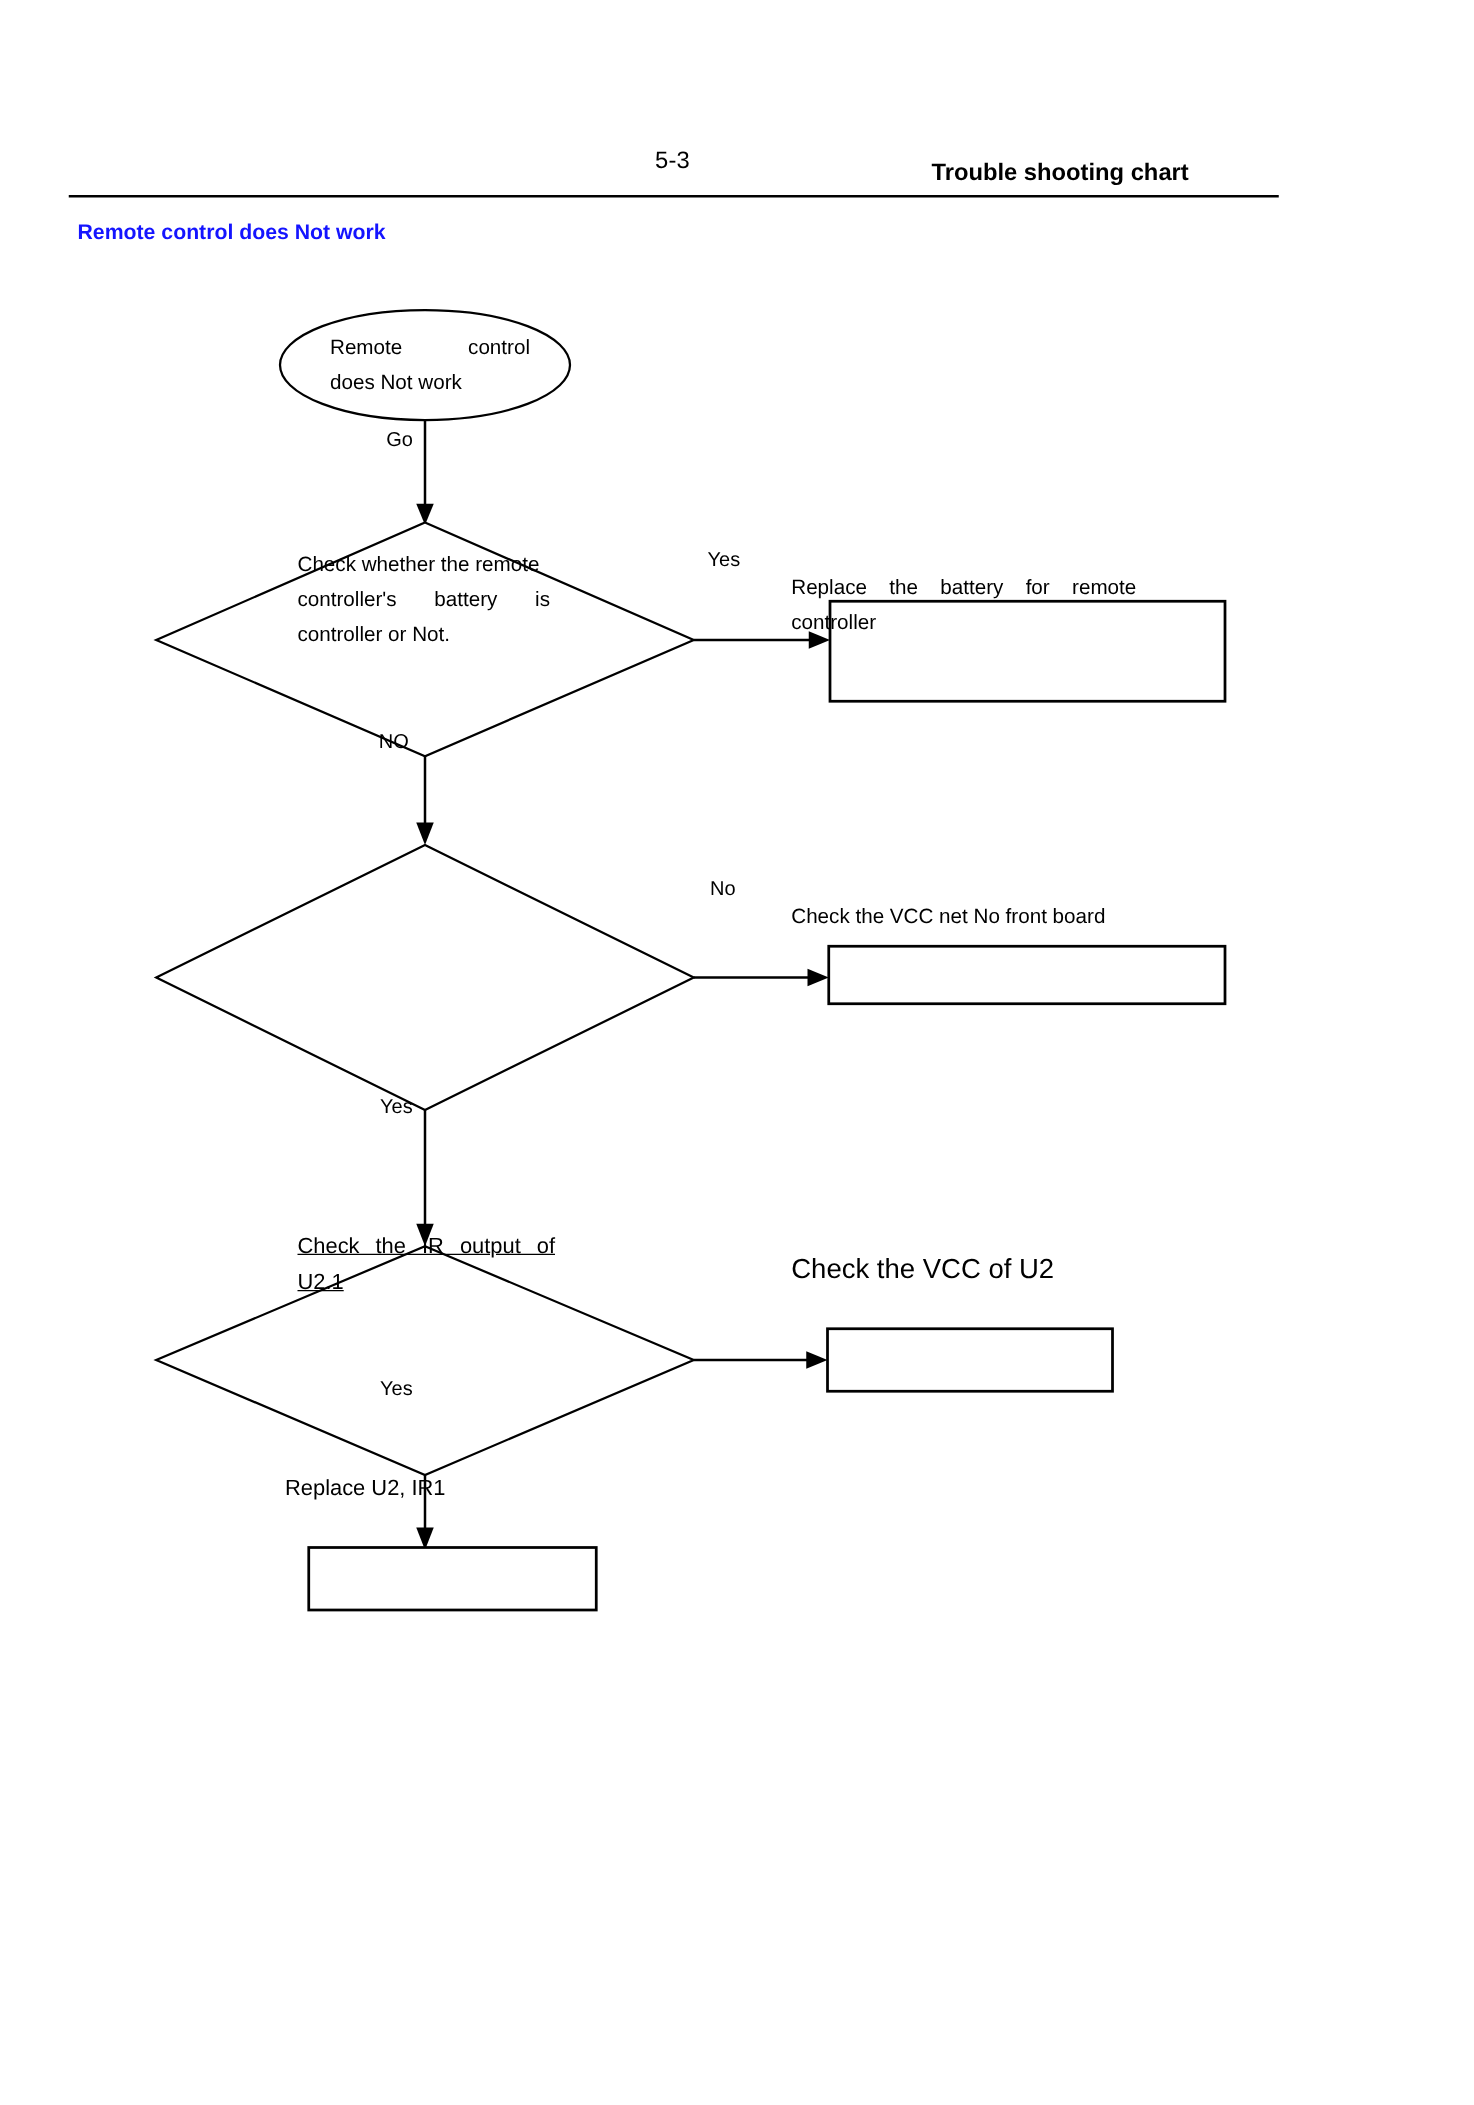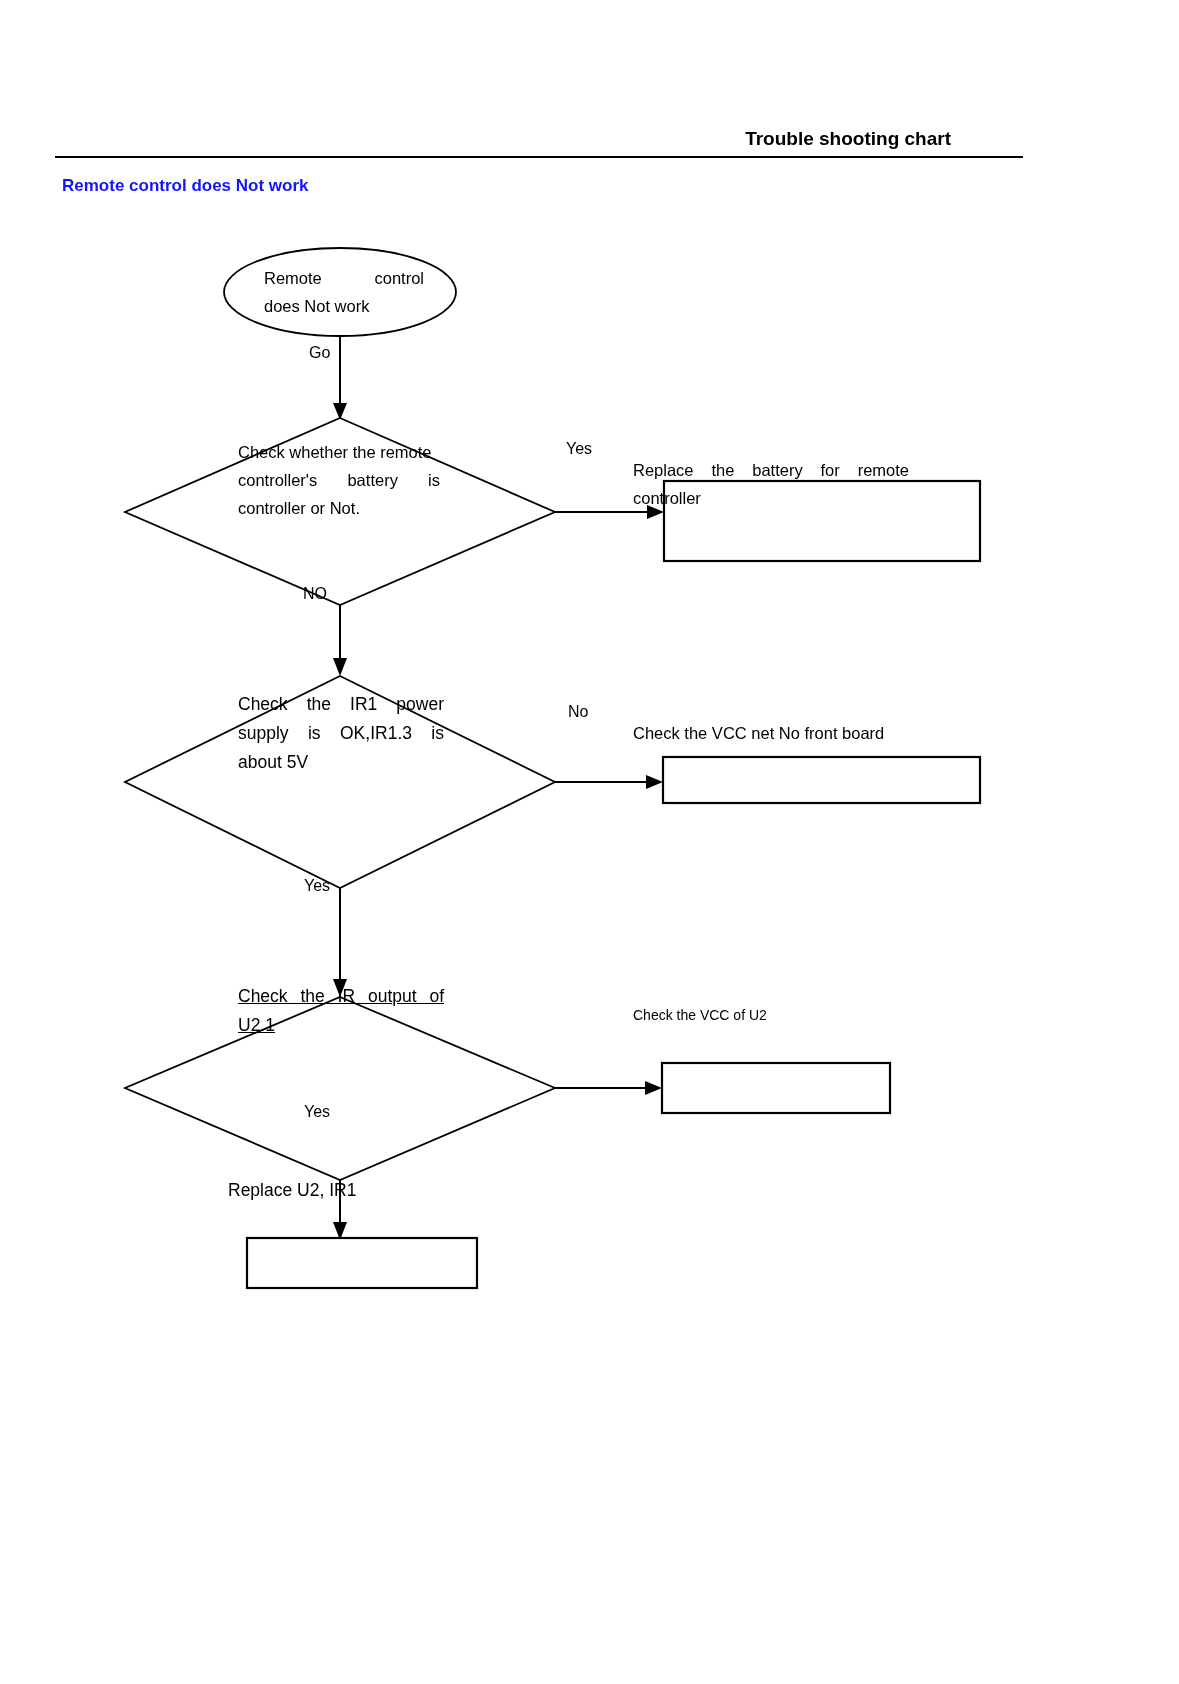--- a/index.html
+++ b/index.html
@@ -117,6 +117,7 @@
 <body>
 
 <div id="page-header">
+  <div id="page-number">5-3</div>
   <div id="header-title">Trouble shooting chart</div>
   <div id="header-rule"></div>
   <div id="section-title">Remote control does Not work</div>

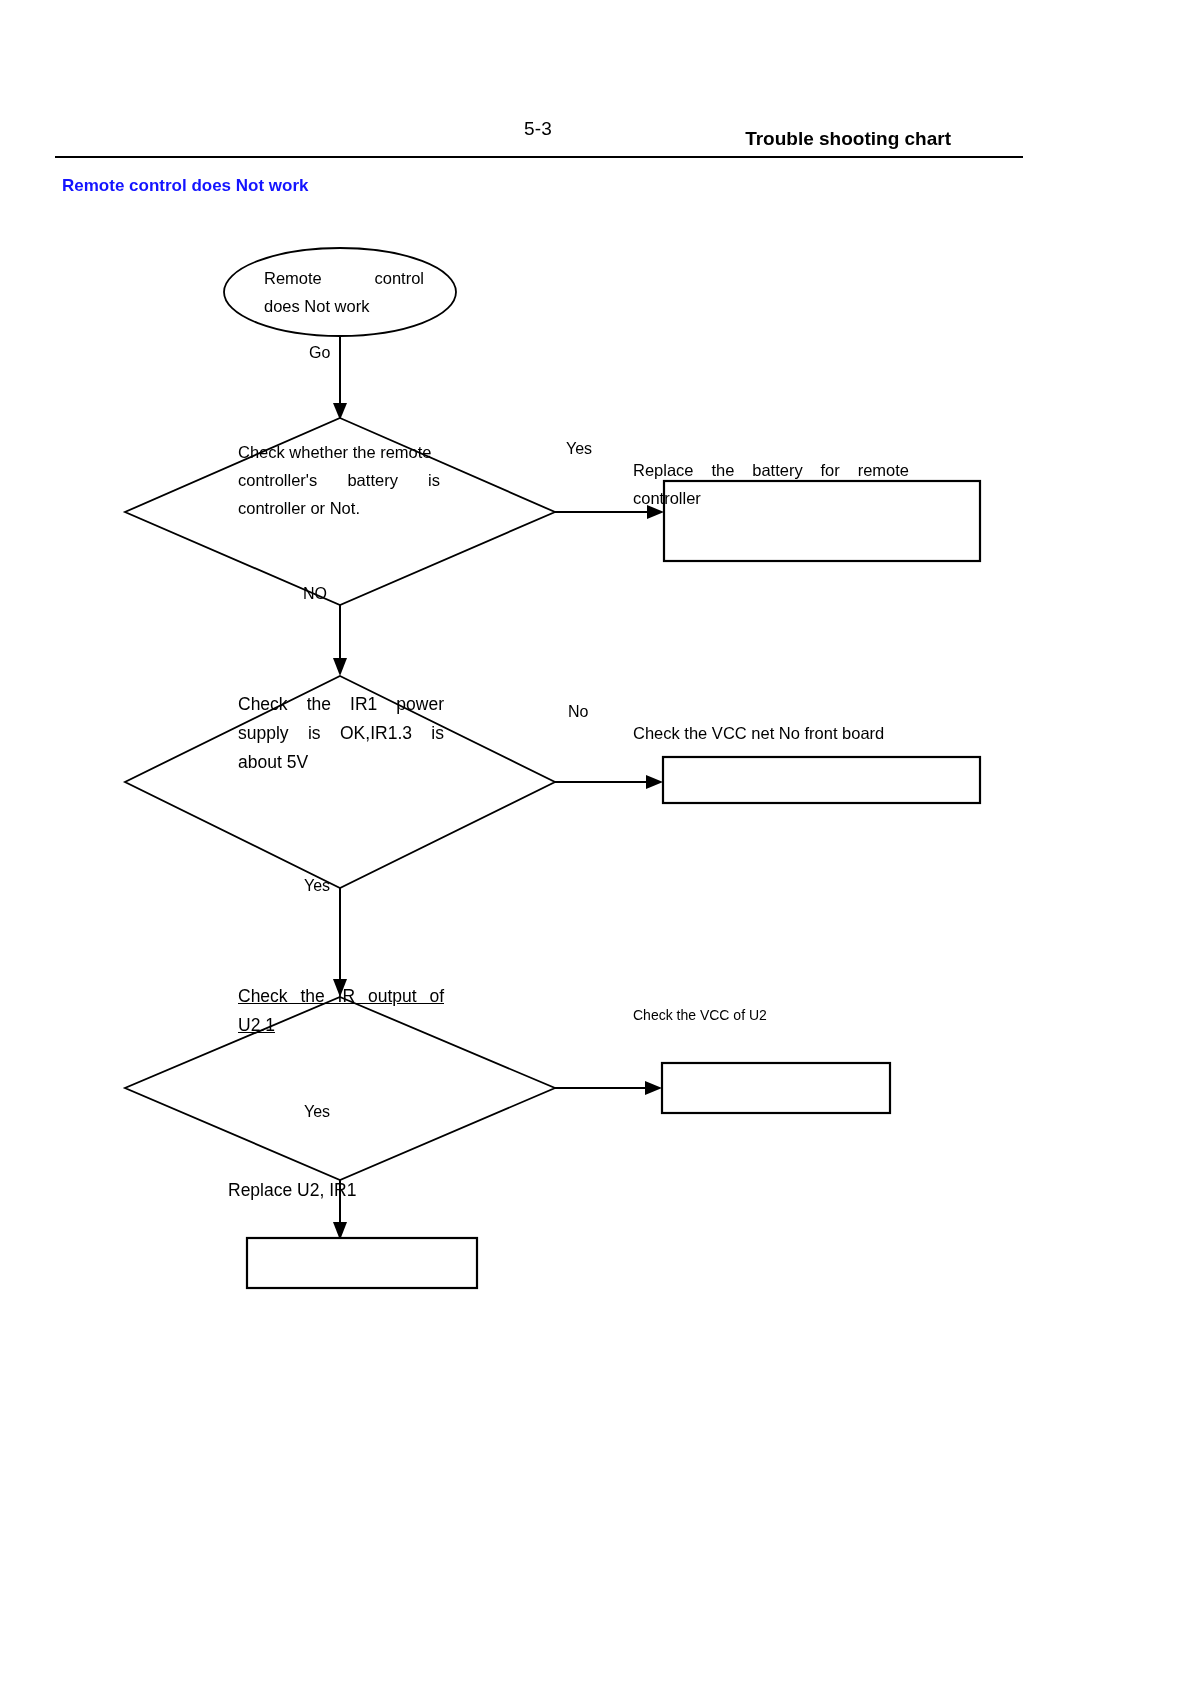--- a/index.html
+++ b/index.html
@@ -181,11 +181,6 @@
     <span>controller</span>
   </div>
 
-  <div class="node-text left-align" style="left:206px; top:690px; width:206px; font-size:17.5px; line-height:29px;">
-    <span class="justified-line">Check  the  IR1  power</span>
-    <span class="justified-line">supply  is  OK,IR1.3  is</span>
-    <span>about 5V</span>
-  </div>
 
   <div class="node-text left-align" style="left:601px; top:719px; width:300px;">
     <span>Check the VCC net No front board</span>

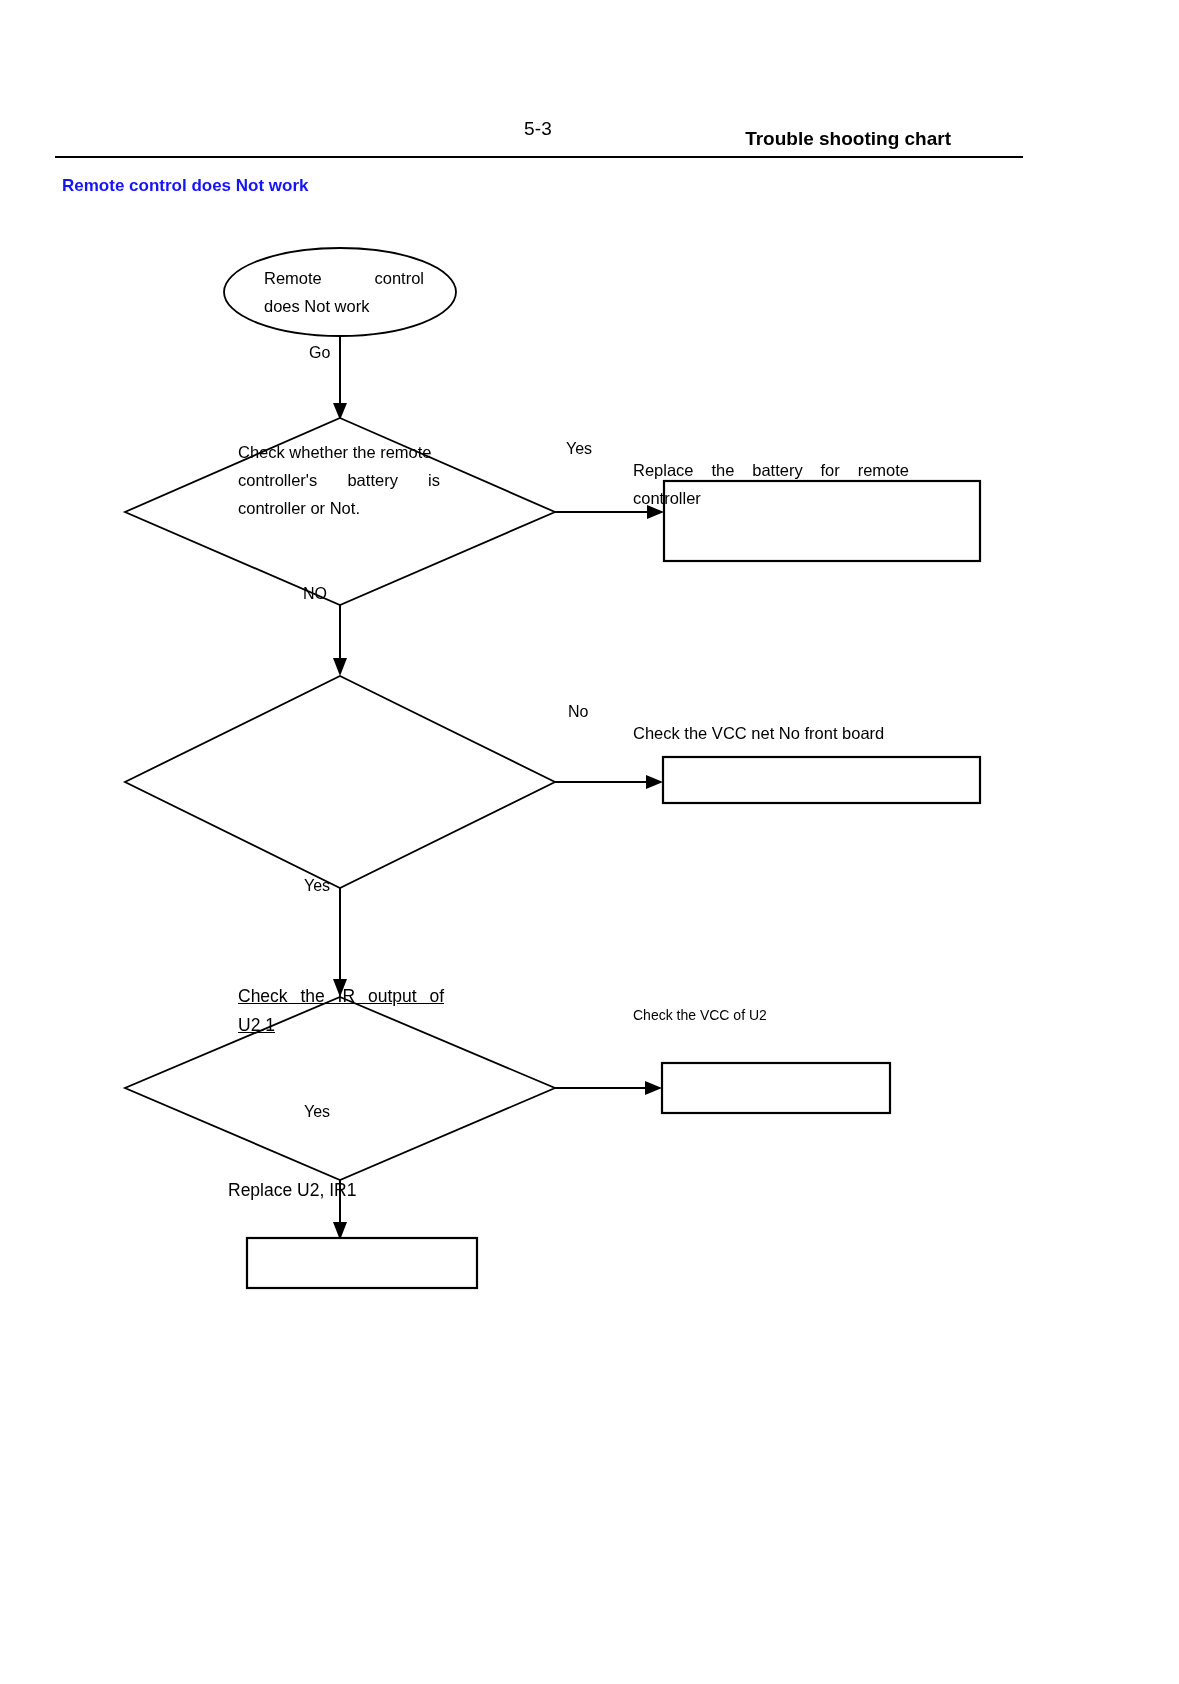--- a/index.html
+++ b/index.html
@@ -191,7 +191,7 @@
     <span>U2.1</span>
   </div>
 
-  <div class="node-text left-align" style="left:601px; top:1001px; width:220px; font-size:14px;">
+  <div class="node-text left-align" style="left:601px; top:1001px; width:220px; font-size:22px;">
     <span>Check the VCC of U2</span>
   </div>
 

